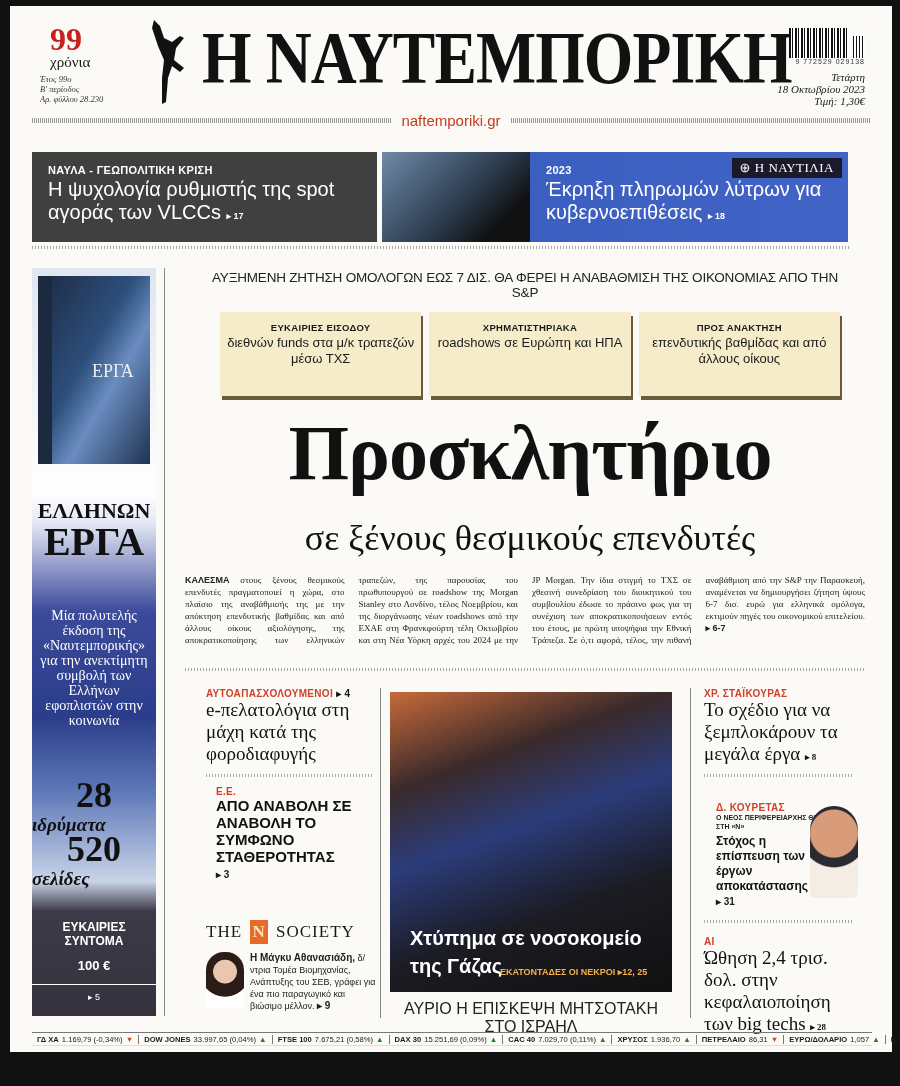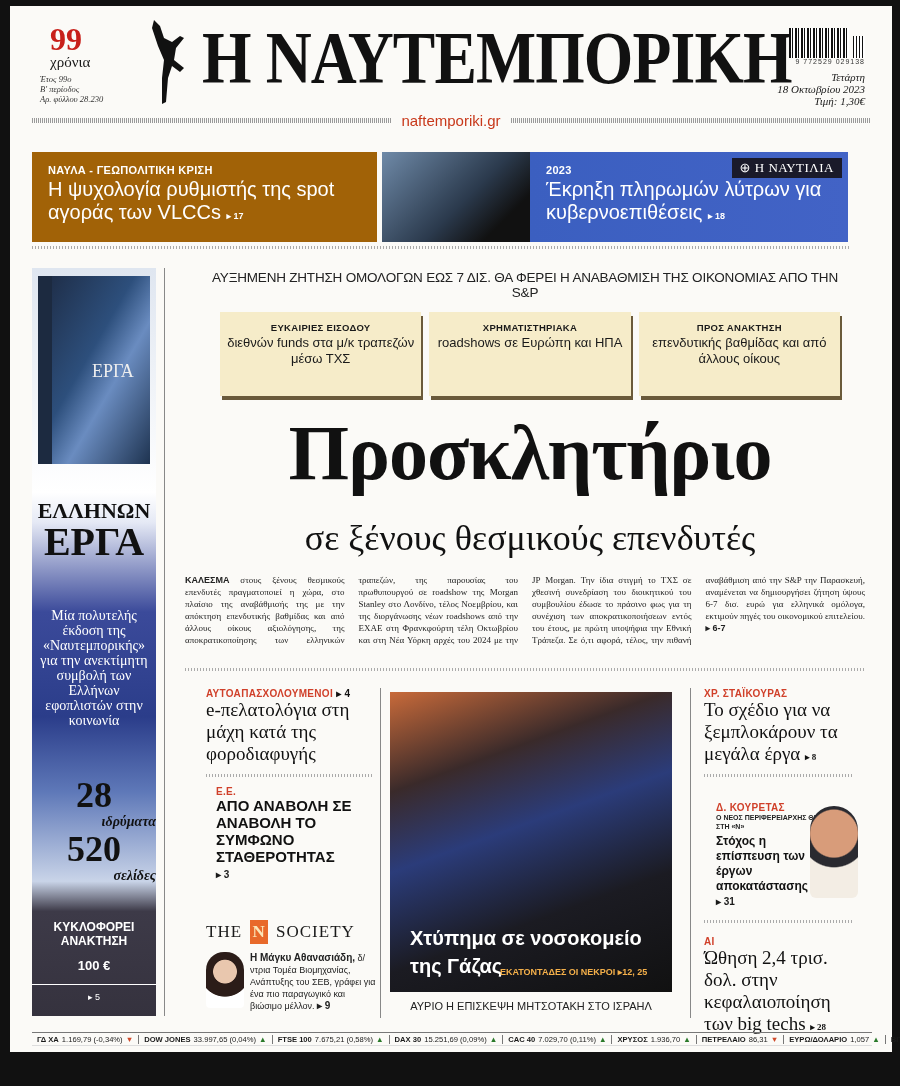--- a/index.html
+++ b/index.html
@@ -25,7 +25,7 @@
   .url { font-size: 15px; color: #c8381a; }
 
   
-  .banner { position: absolute; top: 146px; height: 90px; background: #a16207; color: #fff; overflow: hidden; }
+  .banner { position: absolute; top: 146px; height: 90px; background: #404040; color: #fff; overflow: hidden; }
   .banner-left { left: 22px; width: 345px; padding: 12px 16px; }
   .banner-photo { left: 372px; width: 148px; background: linear-gradient(135deg,#6f8aa8,#2b3a4d 55%,#111 80%); }
   .banner-right { left: 520px; width: 318px; padding: 12px 16px; background: linear-gradient(90deg,#3b5fc0,#4263c6); }

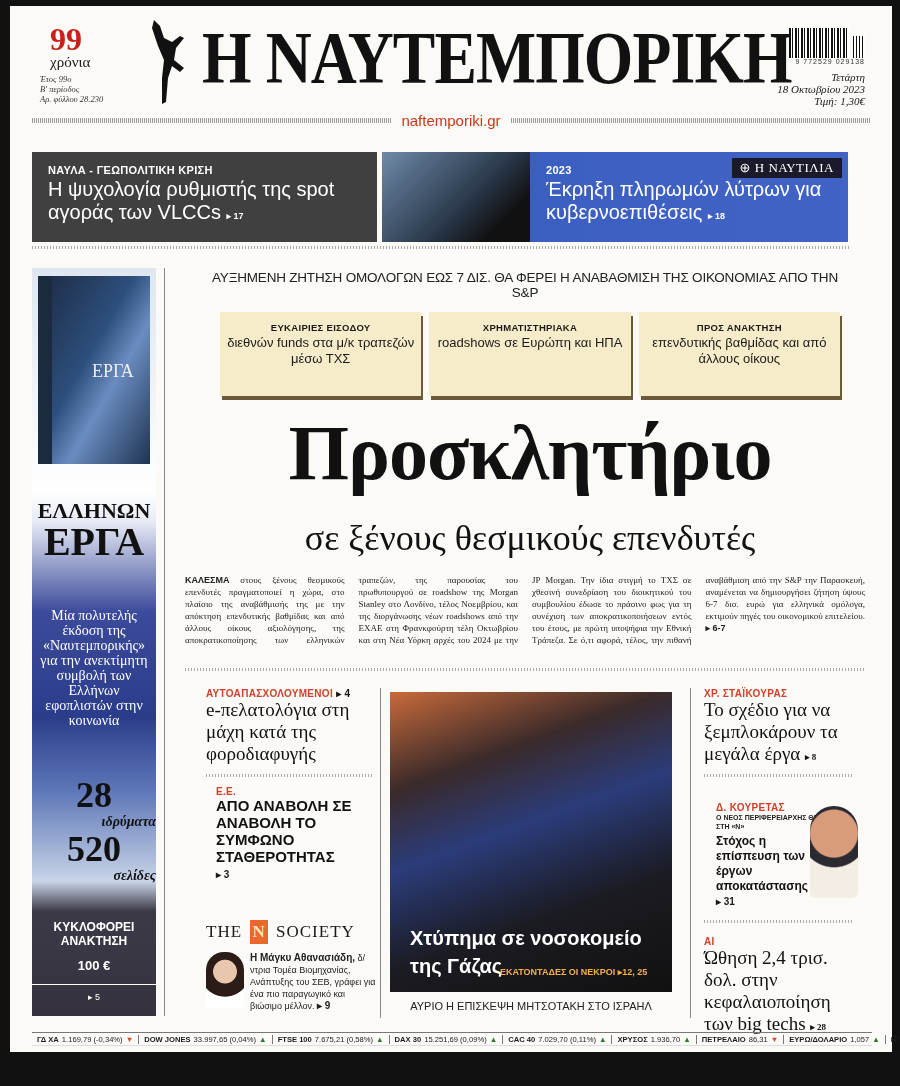--- a/index.html
+++ b/index.html
@@ -45,7 +45,7 @@
   .ad-desc { position: absolute; top: 340px; width: 100%; text-align: center; font-family: "Liberation Serif", serif; font-size: 14px; line-height: 15px; color: #fff; padding: 0 4px; }
   .ad-num { position: absolute; width: 100%; text-align: center; font-family: "Liberation Serif", serif; font-weight: bold; color: #111; }
   .ad-num.n1 { top: 506px; font-size: 36px; }
-  .ad-lbl { position: absolute; width: 100%; text-align: right; font-family: "Liberation Serif", serif; font-style: italic; font-weight: bold; font-size: 14px; color: #111; }
+  .ad-lbl { position: absolute; width: 100%; text-align: left; font-family: "Liberation Serif", serif; font-style: italic; font-weight: bold; font-size: 19px; color: #111; }
   .ad-lbl.l1 { top: 546px; }
   .ad-num.n2 { top: 560px; font-size: 36px; }
   .ad-lbl.l2 { top: 600px; }

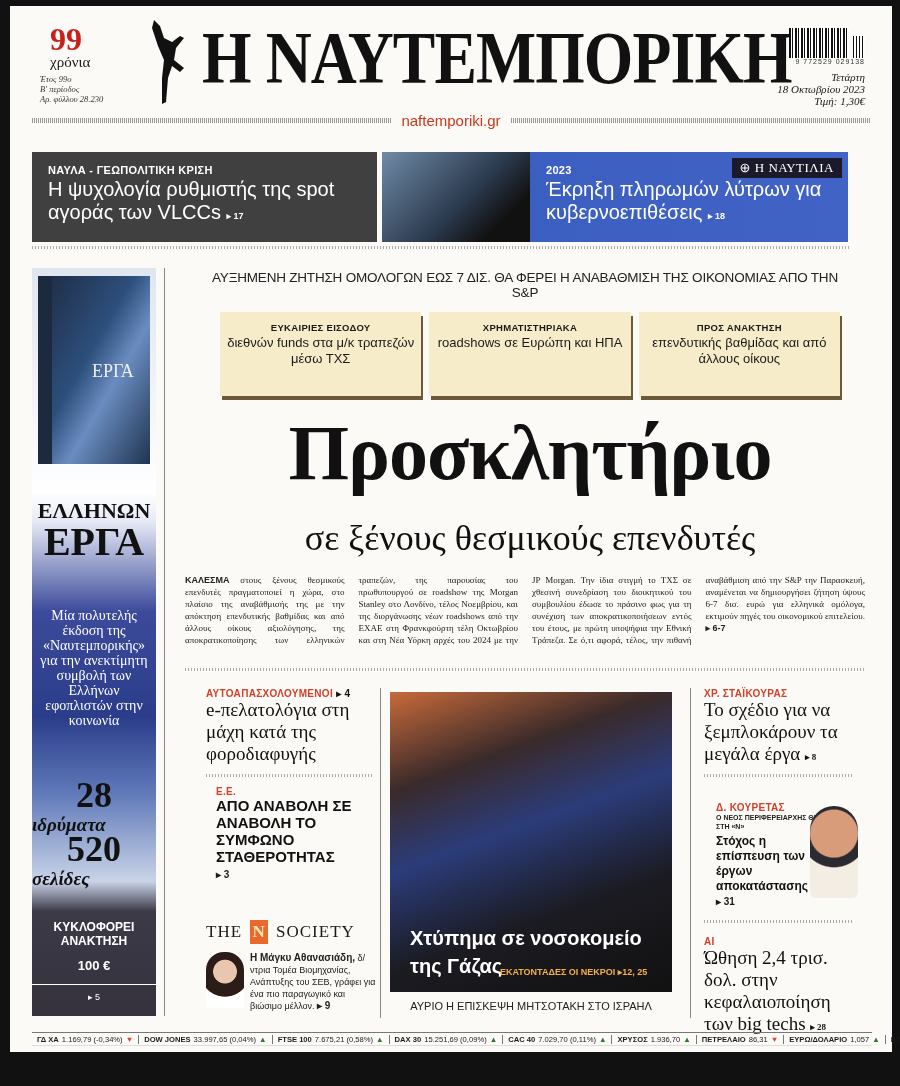--- a/index.html
+++ b/index.html
@@ -168,7 +168,7 @@
     <div class="ad-lbl l1">ιδρύματα</div>
     <div class="ad-num n2">520</div>
     <div class="ad-lbl l2">σελίδες</div>
-    <div class="ad-soon">ΚΥΚΛΟΦΟΡΕΙ ΑΝΑΚΤΗΣΗ</div>
+    <div class="ad-soon">ΕΥΚΑΙΡΙΕΣ ΣΥΝΤΟΜΑ</div>
     <div class="ad-price">100 €</div>
     <div class="ad-rule"></div>
     <div class="ad-ref">▸ 5</div>

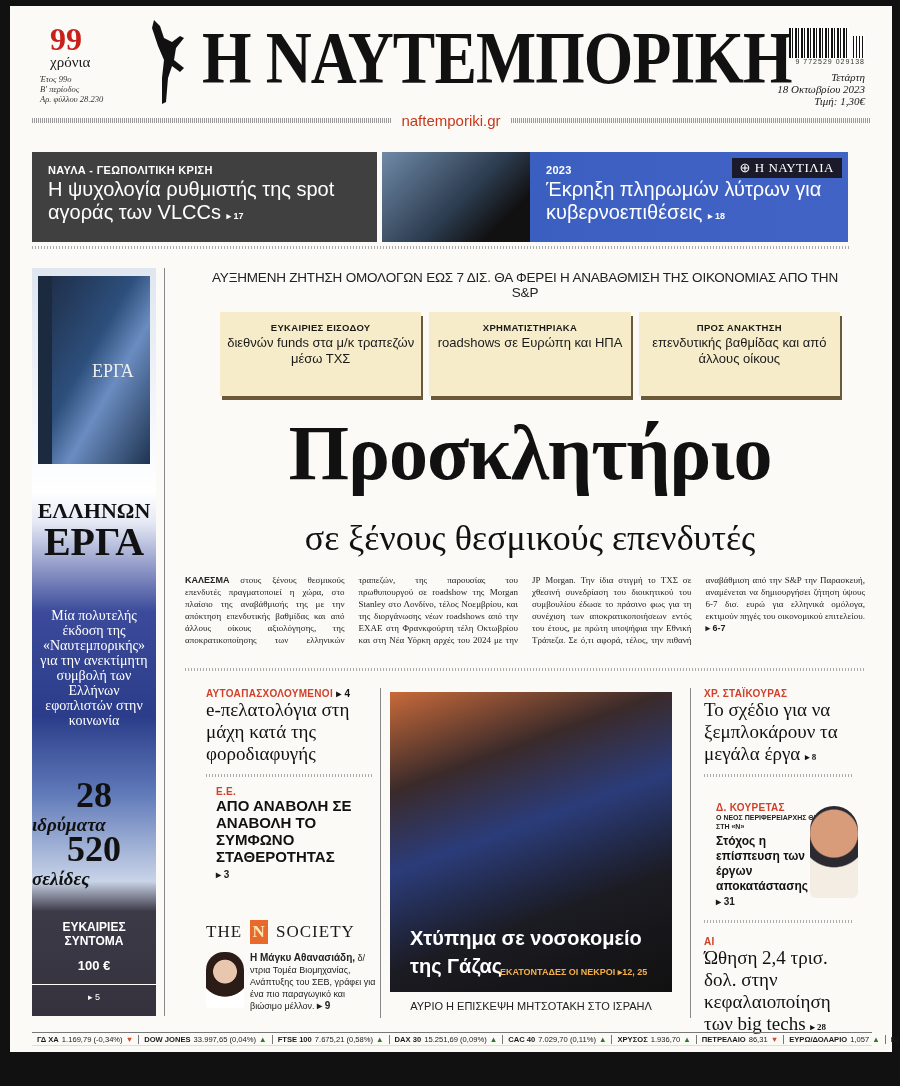--- a/index.html
+++ b/index.html
@@ -90,7 +90,7 @@
   .photo-title2 { position: absolute; left: 20px; bottom: 14px; color: #fff; font-weight: bold; font-size: 20px; }
   .photo-kick { position: absolute; left: 110px; bottom: 14px; color: #f5b04a; font-weight: bold; font-size: 9px; line-height: 11px; }
   .photo-ref { color: #f5b04a; }
-  .caption { position: absolute; left: 380px; top: 994px; width: 282px; text-align: center; font-size: 11px; color: #222; }
+  .caption { position: absolute; left: 380px; top: 994px; width: 282px; text-align: center; font-size: 16px; color: #222; }
 
   .col4 { position: absolute; left: 694px; top: 682px; width: 150px; }
   .kour { position: absolute; left: 706px; top: 796px; width: 140px; }

